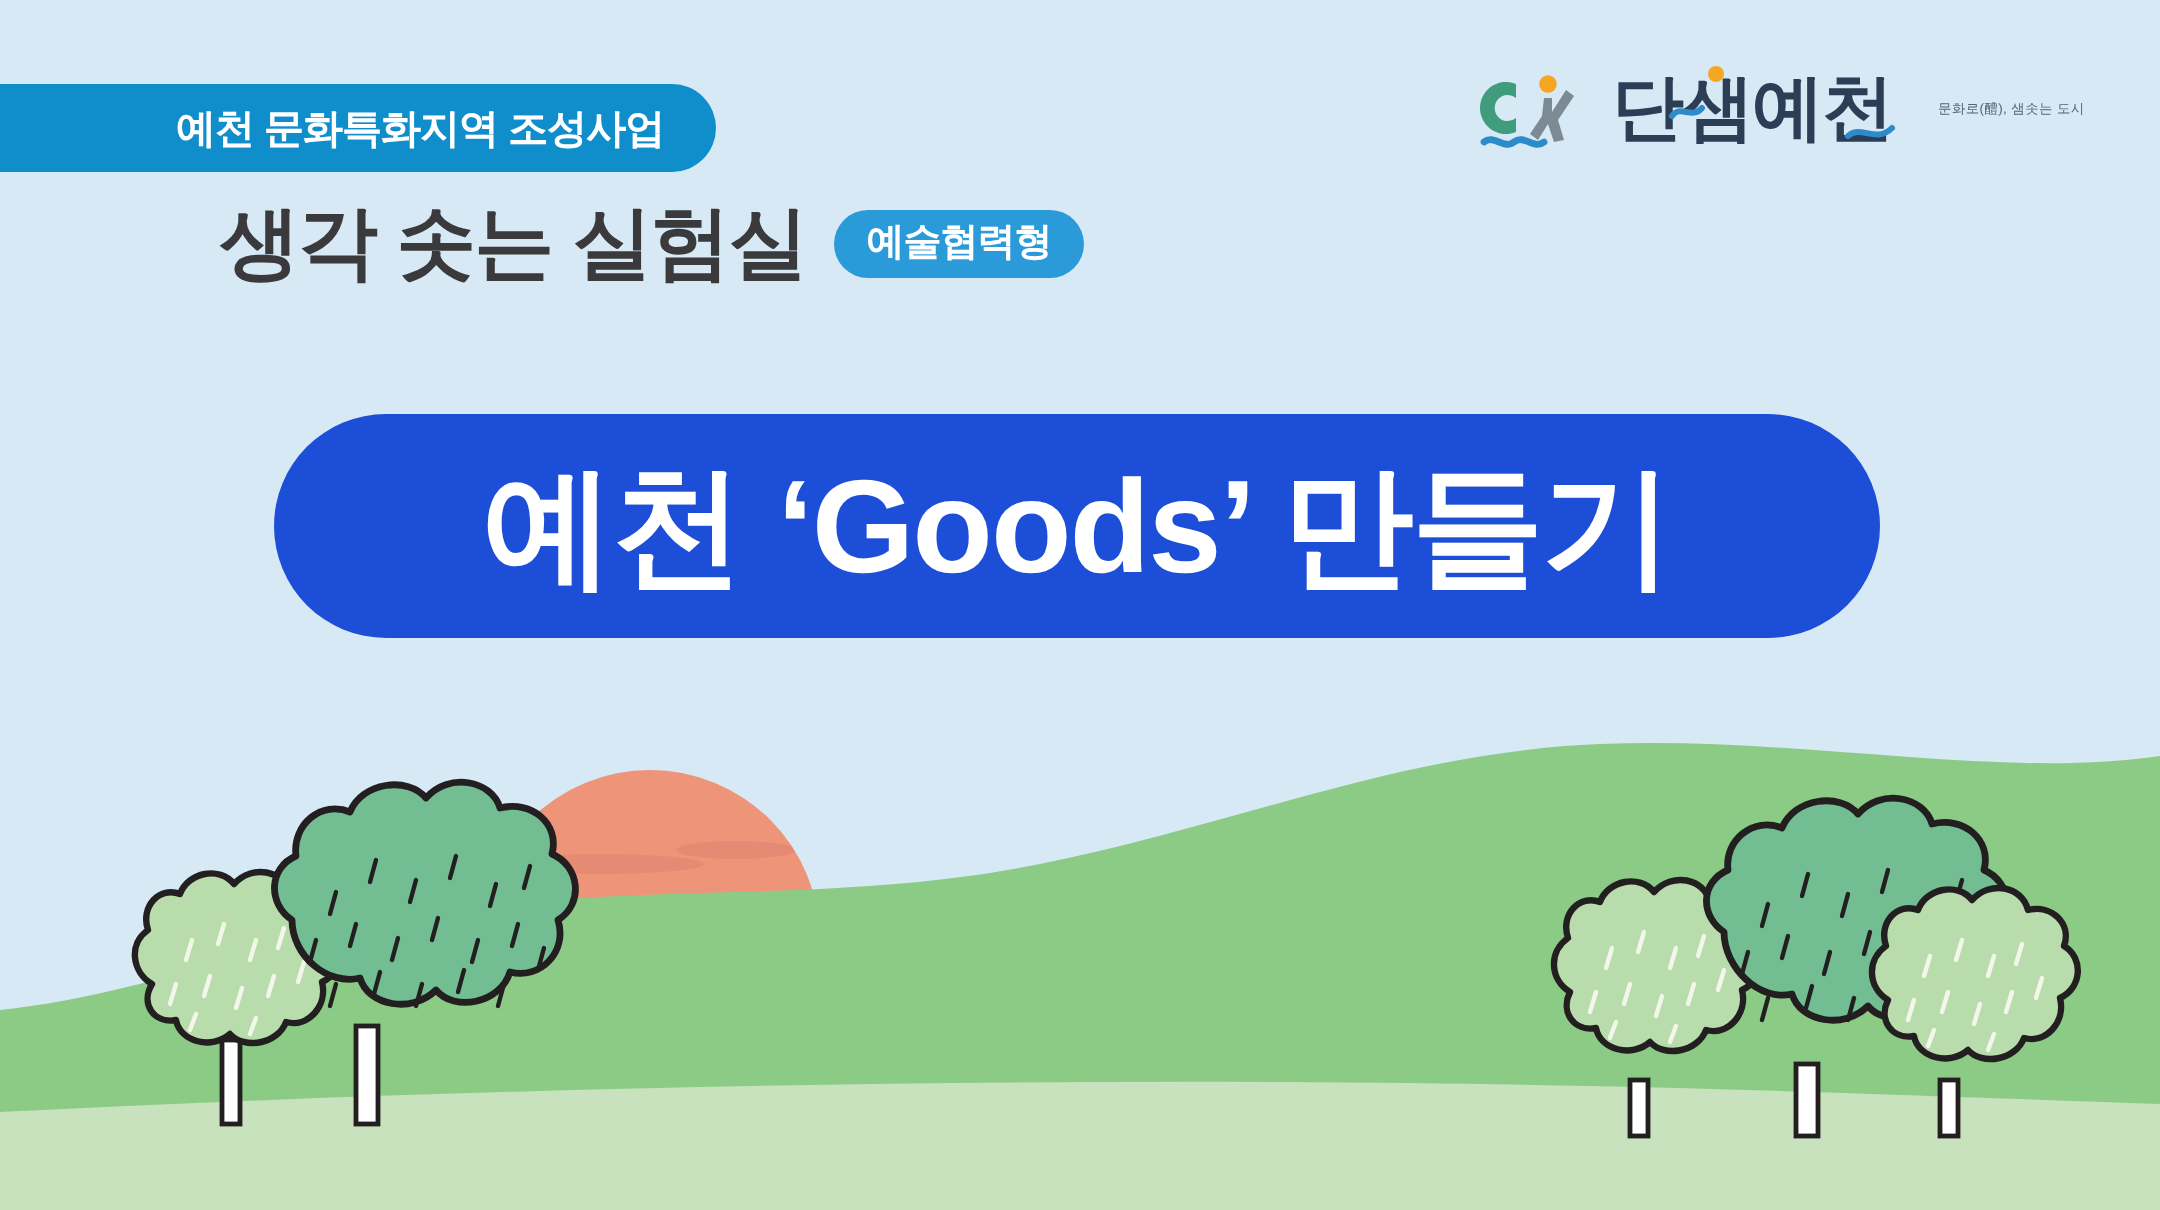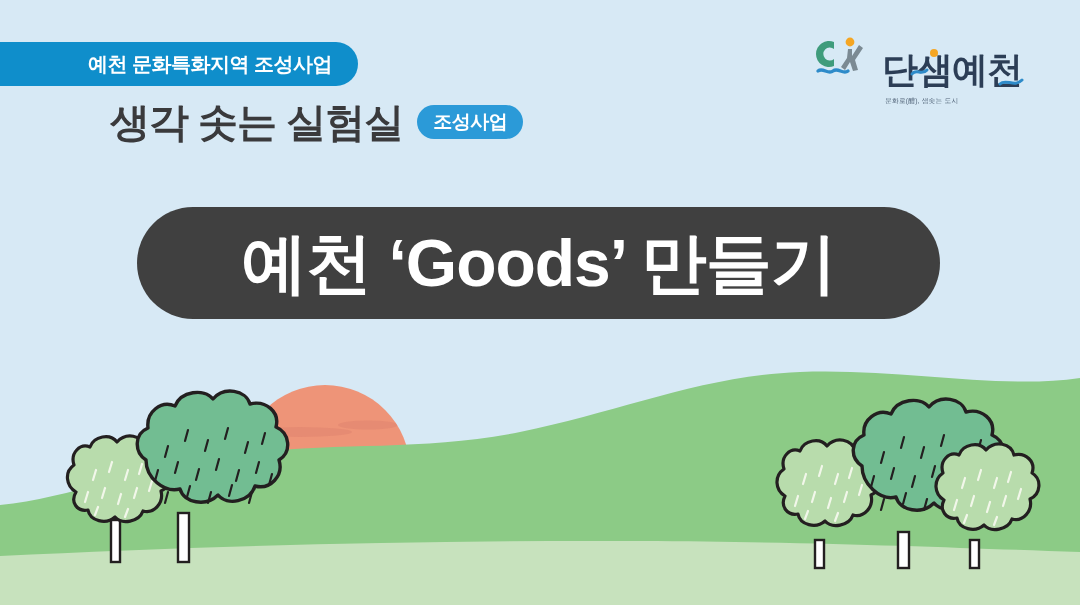--- a/index.html
+++ b/index.html
@@ -91,7 +91,7 @@
     z-index:5;
   }
   .logo-mark{width:64px;height:50px;flex:0 0 auto;}
-  .logo-text-wrap{display:flex;flex-direction:column;align-items:flex-start;margin-top:16px;}
+  .logo-text-wrap{display:flex;flex-direction:row;align-items:center;}
   .logo-word{height:48px;}
   .logo-tagline{
     color:#53657a;

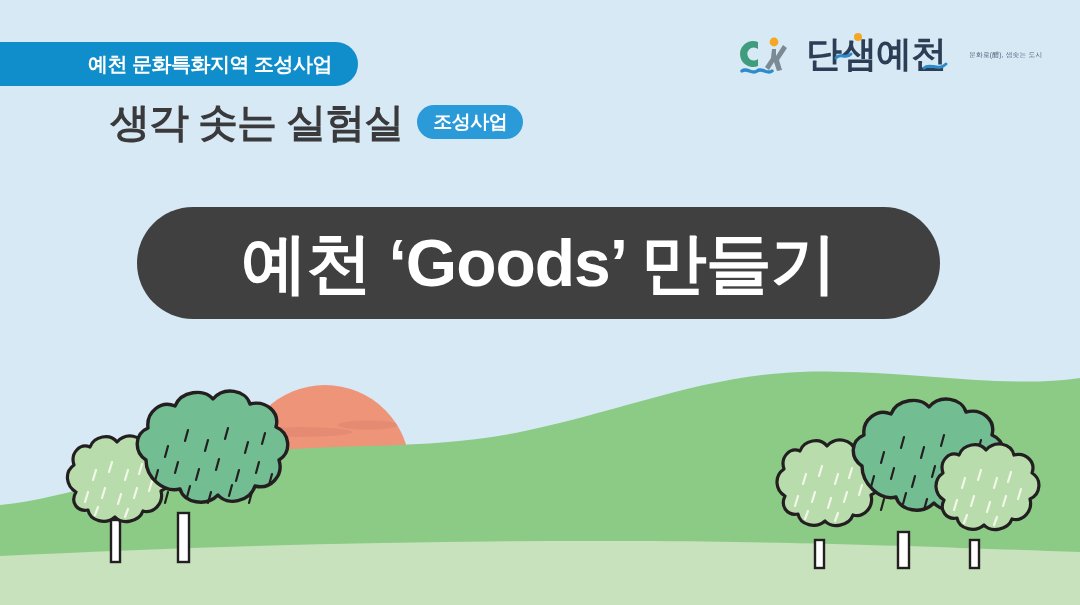--- a/index.html
+++ b/index.html
@@ -273,7 +273,7 @@
 
   <div class="sub-row">
     <div class="sub-title">생각 솟는 실험실</div>
-    <div class="sub-badge">조성사업</div>
+    <div class="sub-badge">예술협력형</div>
   </div>
 
   <div class="main-pill">

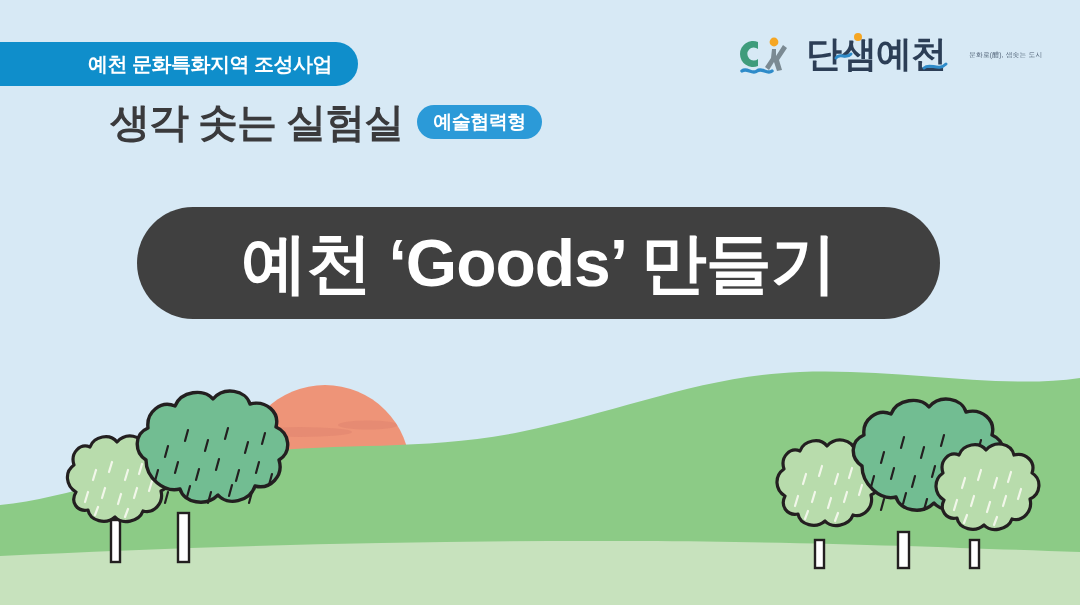--- a/index.html
+++ b/index.html
@@ -70,7 +70,7 @@
   .main-pill{
     position:absolute;left:137px;top:207px;
     width:803px;height:112px;
-    background:#404040;
+    background:#1d4ed8;
     border-radius:56px;
     display:flex;align-items:center;justify-content:center;
     z-index:5;

